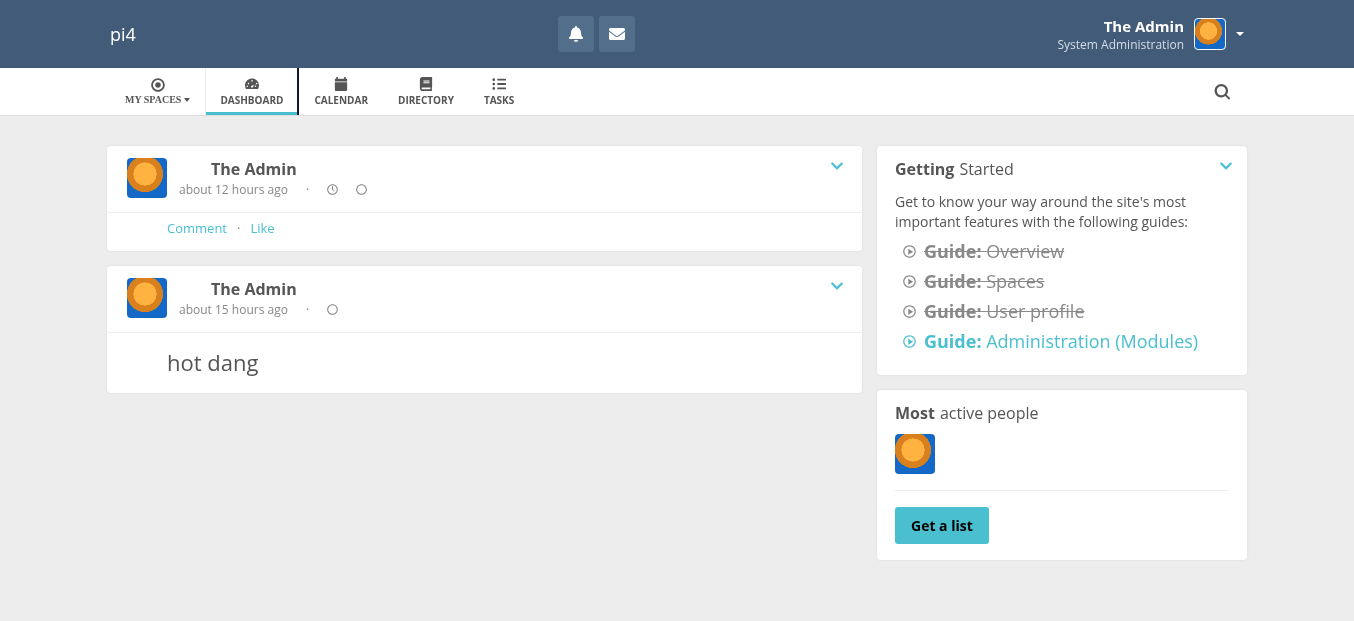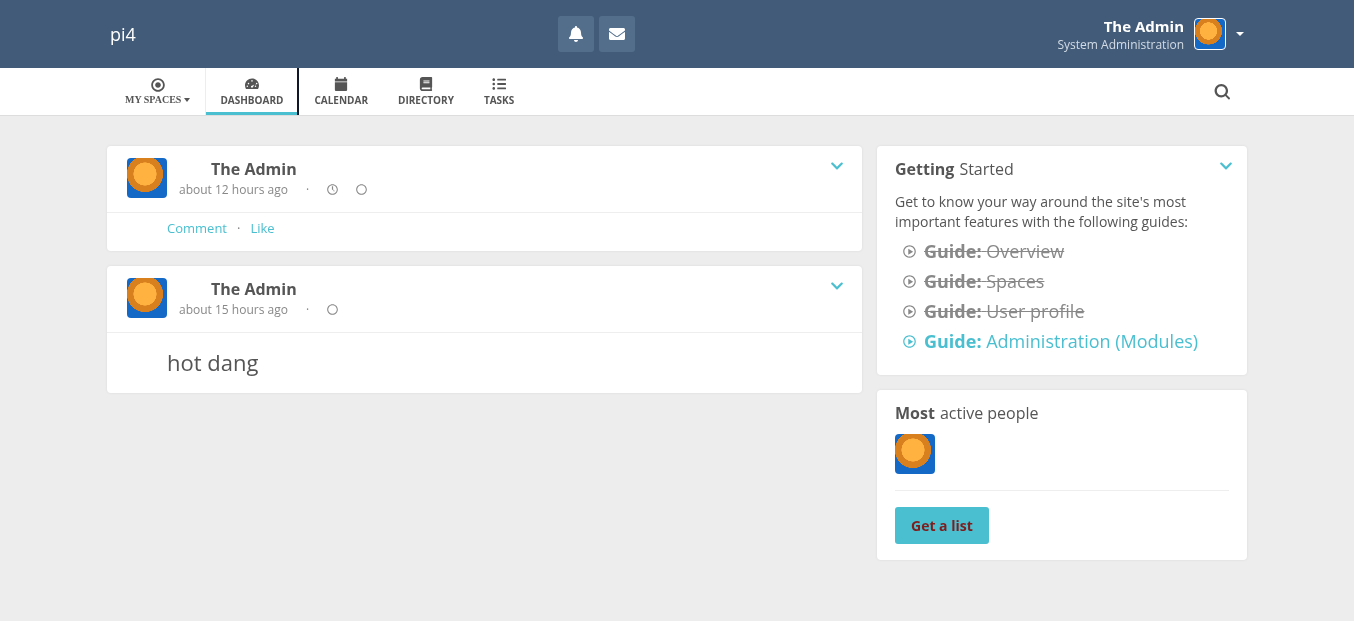--- a/index.html
+++ b/index.html
@@ -164,7 +164,7 @@
     .guide-active .guide-label-strong { font-weight:700; }
     .side-sep { border:none; border-top:1px solid #eee; margin: 16px 0; }
     .btn {
-      display: inline-block; background: #4abfd0; color: #7f1d1d; font-weight:700;
+      display: inline-block; background: #4abfd0; color: #000000; font-weight:700;
       border-radius: 3px; padding: 9px 16px; font-size:14px; cursor:pointer;
     }
     .people-row { display:flex; gap:8px; margin-top:10px;}

